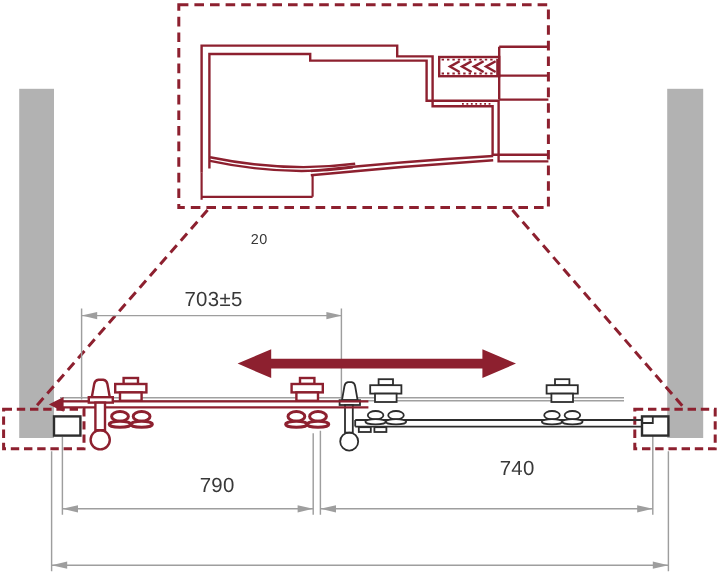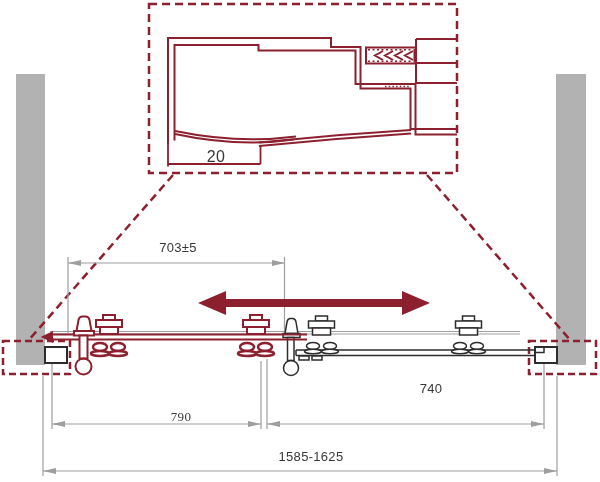--- a/index.html
+++ b/index.html
@@ -20,7 +20,7 @@
     white-space:nowrap;
     letter-spacing:0.3px;
   }
-  .dim-label.small{font-size:16px;}
+  .dim-label.small{font-size:12px;margin-top:44px;}
 </style>
 </head>
 <body>

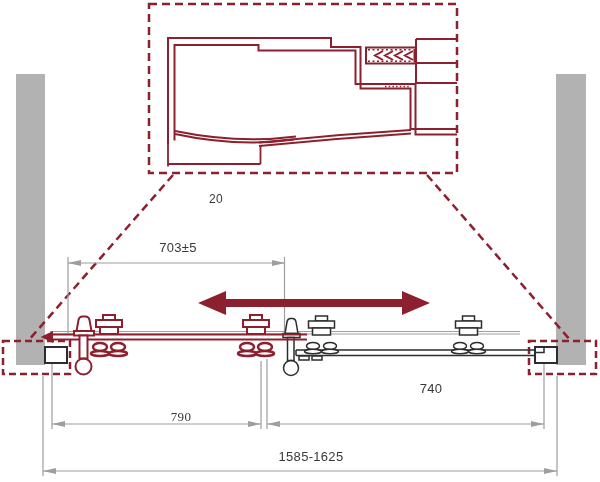--- a/index.html
+++ b/index.html
@@ -15,7 +15,7 @@
     position:absolute;
     transform:translateX(-50%);
     color:#383838;
-    font-size:13px;
+    font-size:17px;
     line-height:1;
     white-space:nowrap;
     letter-spacing:0.3px;

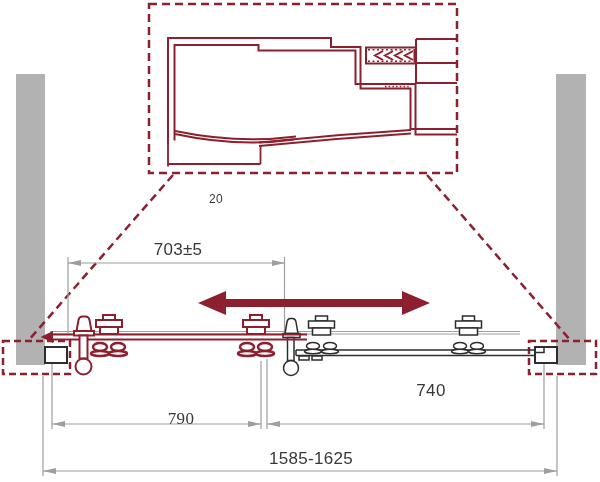--- a/index.html
+++ b/index.html
@@ -153,7 +153,7 @@
 
   <div class="dim-label" style="left:178px; top:241px;">703±5</div>
   <div class="dim-label small" style="left:216px; top:149px;">20</div>
-  <div class="dim-label" style="left:181px; top:410px;font-family:Liberation Serif, serif;">790</div>
+  <div class="dim-label" style="left:181px; top:396px;">790</div>
   <div class="dim-label" style="left:431px; top:382px;">740</div>
   <div class="dim-label" style="left:311px; top:450px;">1585-1625</div>
 

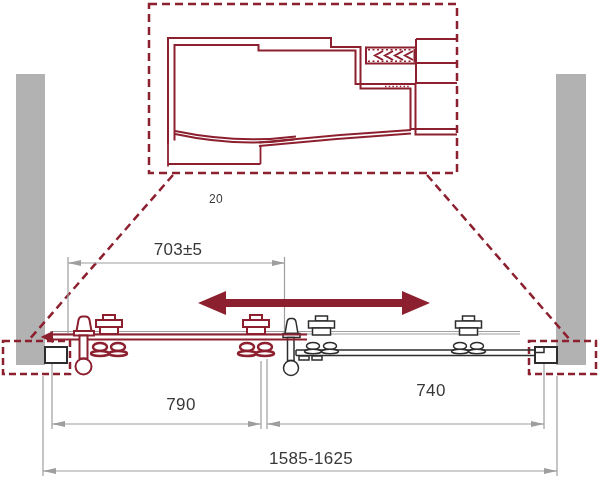--- a/index.html
+++ b/index.html
@@ -155,7 +155,6 @@
   <div class="dim-label small" style="left:216px; top:149px;">20</div>
   <div class="dim-label" style="left:181px; top:396px;">790</div>
   <div class="dim-label" style="left:431px; top:382px;">740</div>
-  <div class="dim-label" style="left:311px; top:450px;">1585-1625</div>
 
 </div>
 

